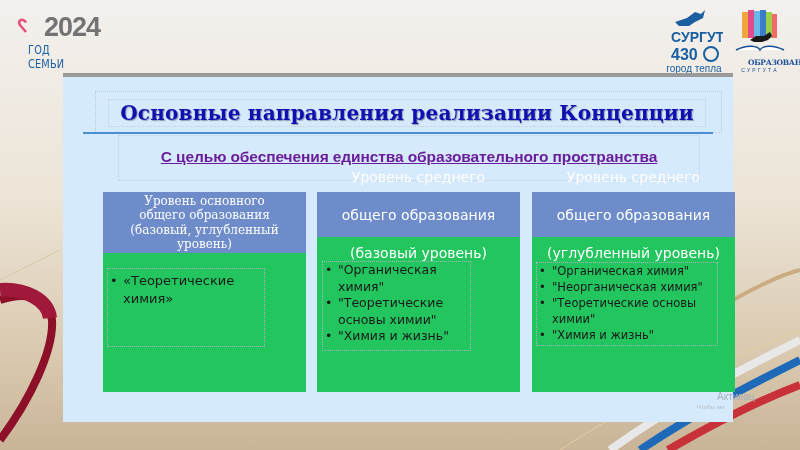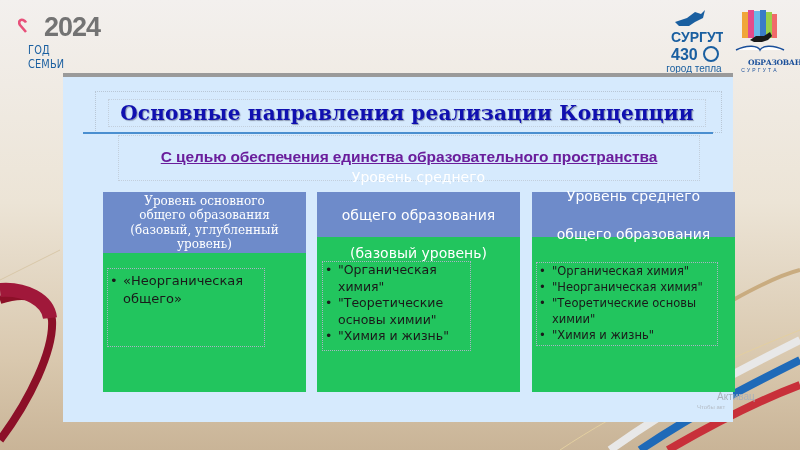--- a/index.html
+++ b/index.html
@@ -188,6 +188,7 @@
   <div class="col-head">
     <span>Уровень среднего</span>
     <span>общего образования</span>
+    <span>(углубленный уровень)</span>
   </div>
   <div class="list-box">
     <ul>

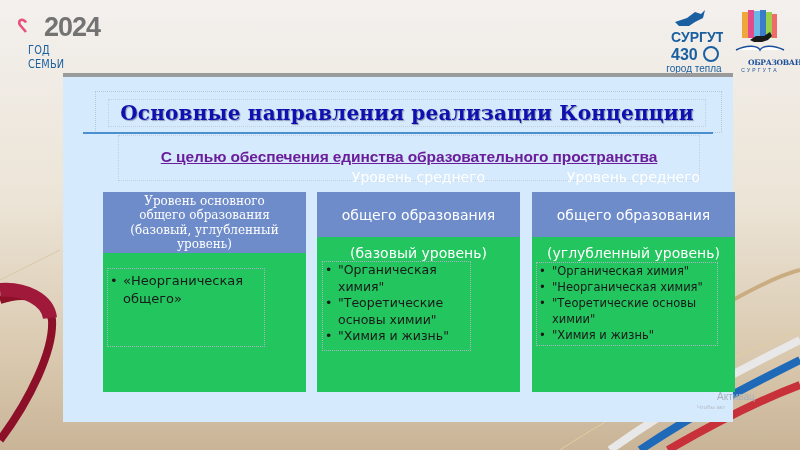--- a/index.html
+++ b/index.html
@@ -164,7 +164,7 @@
   </div>
   <div class="list-box">
     <ul>
-      <li>«Неорганическая общего»</li>
+      <li>«Теоретические химия»</li>
     </ul>
   </div>
 </div>

